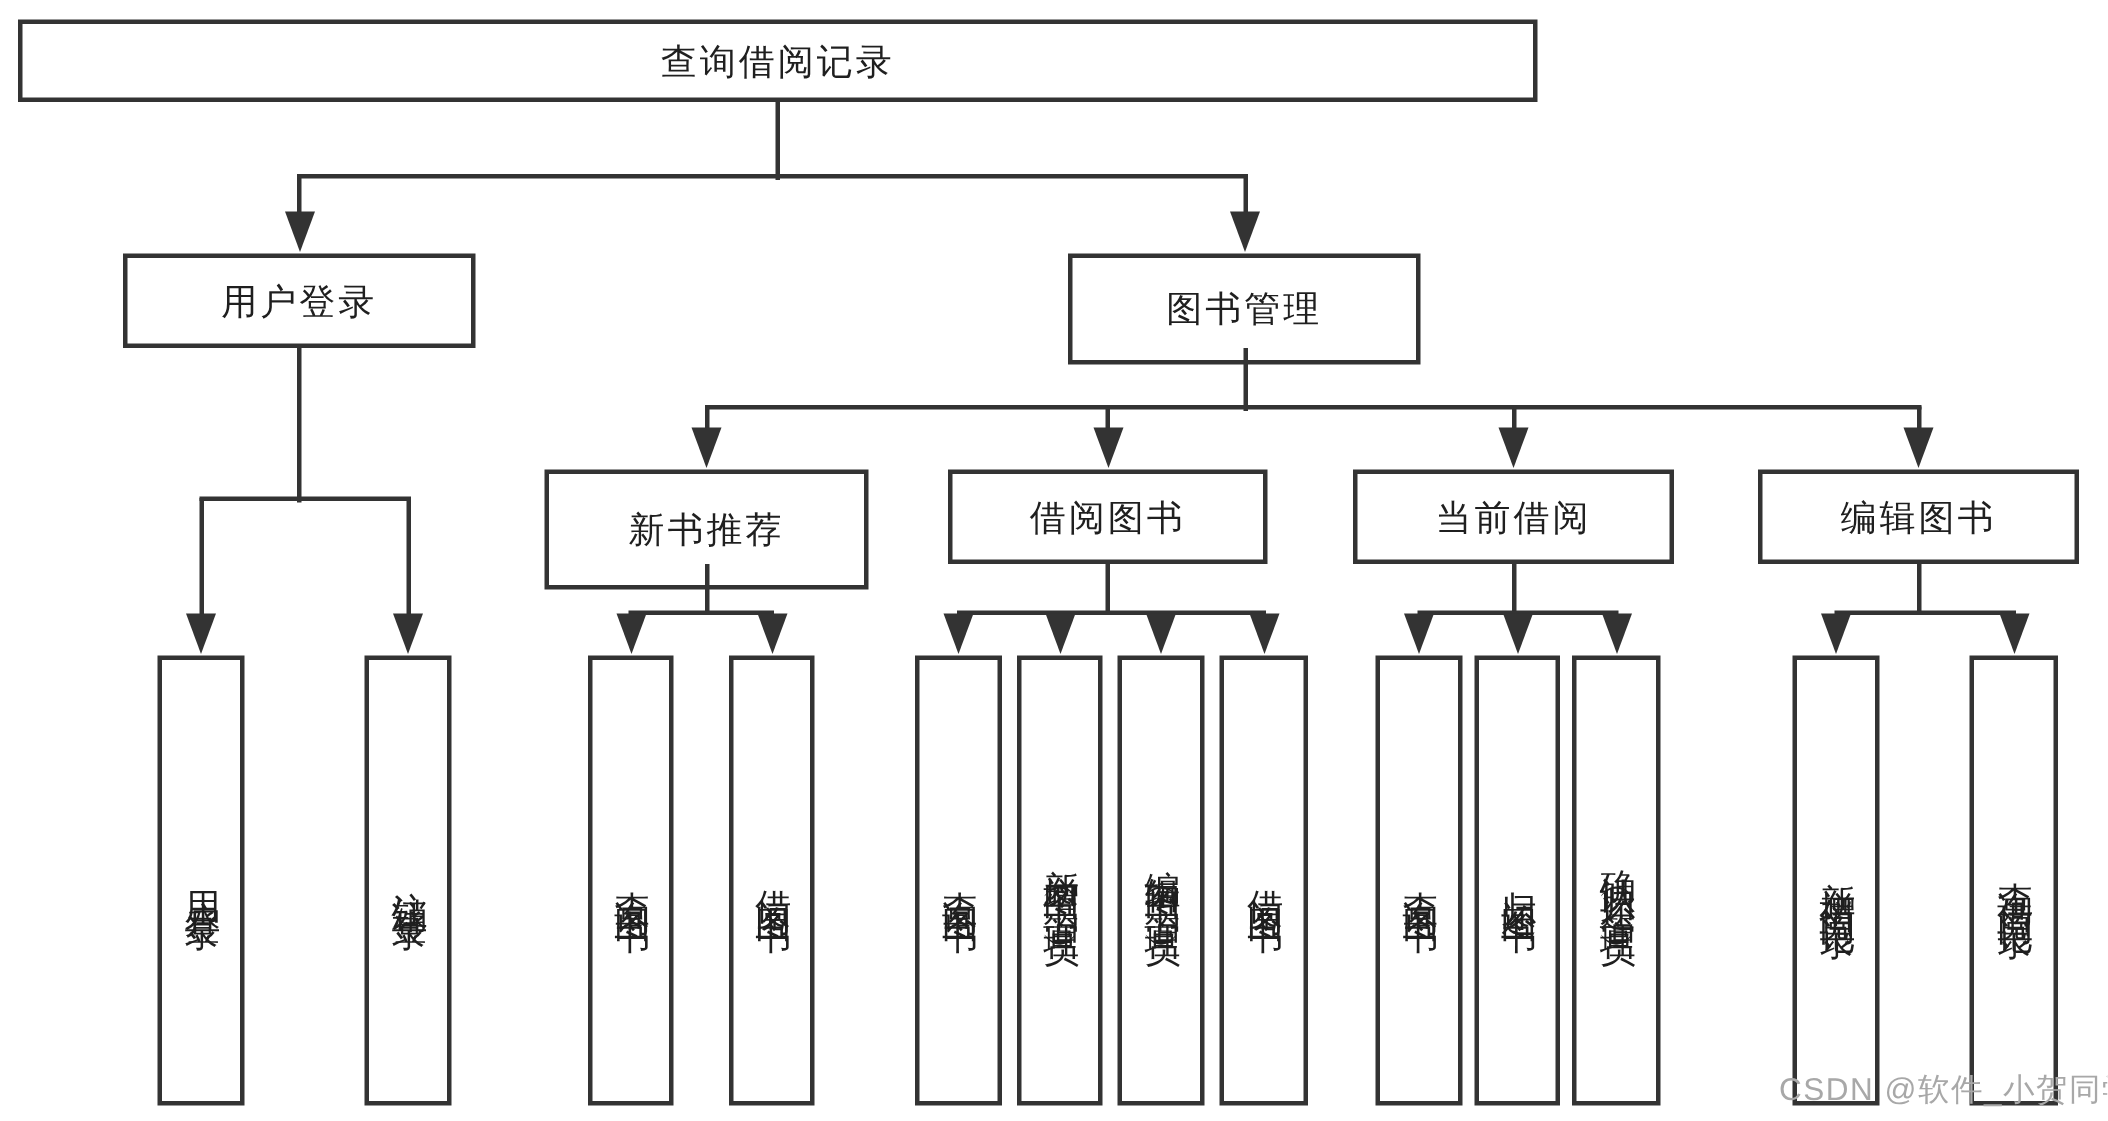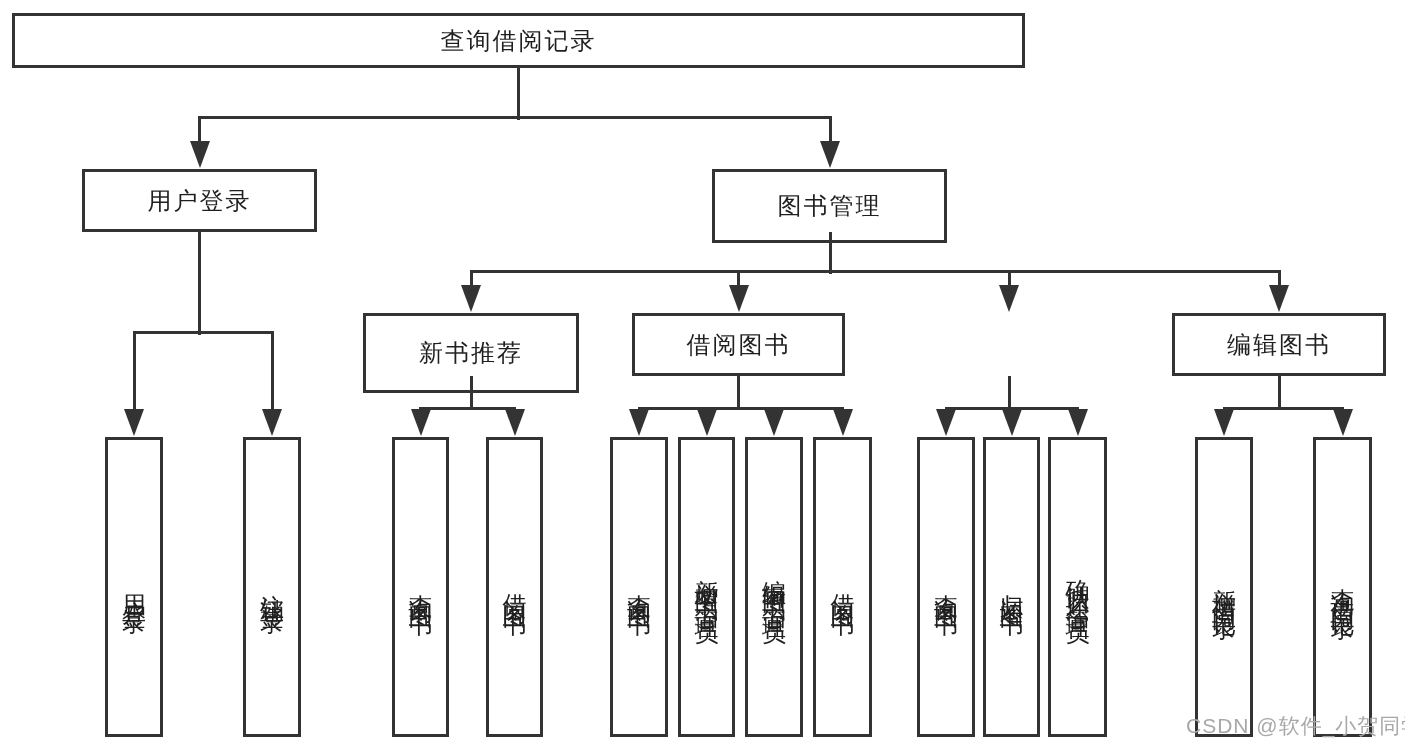--- a/index.html
+++ b/index.html
@@ -80,6 +80,7 @@
 
   <div class="hbox" style="left:363px; top:313px; width:216px; height:80px;">新书推荐</div>
   <div class="hbox" style="left:632px; top:313px; width:213px; height:63px;">借阅图书</div>
+  <div class="hbox" style="left:902px; top:313px; width:214px; height:63px;">当前借阅</div>
   <div class="hbox" style="left:1172px; top:313px; width:214px; height:63px;">编辑图书</div>
 
   <div class="vbox" style="left:105px; width:58px;">用户登录</div>

